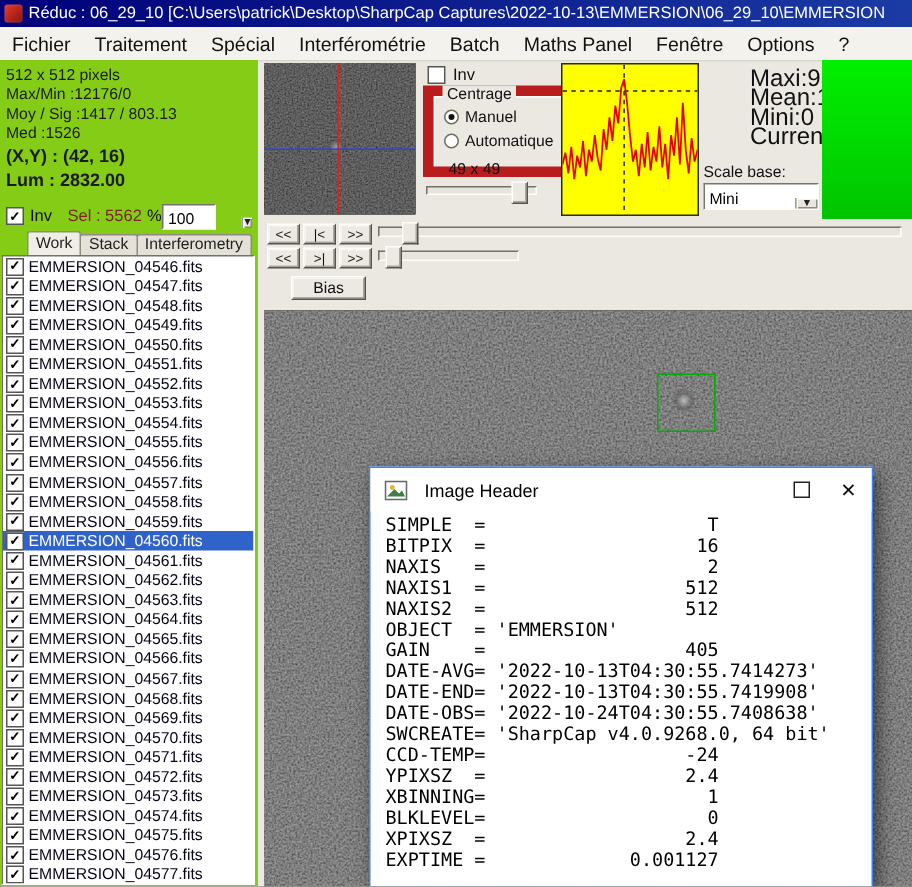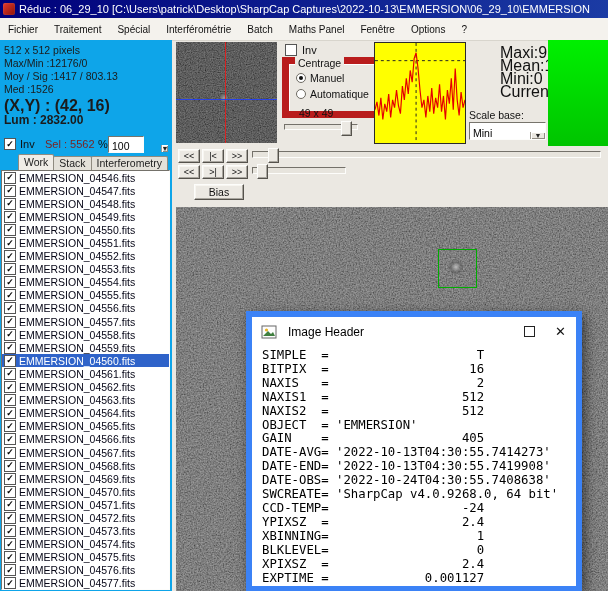--- a/index.html
+++ b/index.html
@@ -15,7 +15,7 @@
 
   
   .menubar{position:absolute;left:0;top:18px;width:608px;height:22px;background:#f4f2ed;
-    border-bottom:1px solid #d8d5cd;display:flex;align-items:center;font-size:10px;color:#101010;}
+    border-bottom:1px solid #d8d5cd;display:flex;align-items:center;font-size:13px;color:#101010;}
   .menu-item{padding:0 8px;height:100%;display:flex;align-items:center;}
 
   

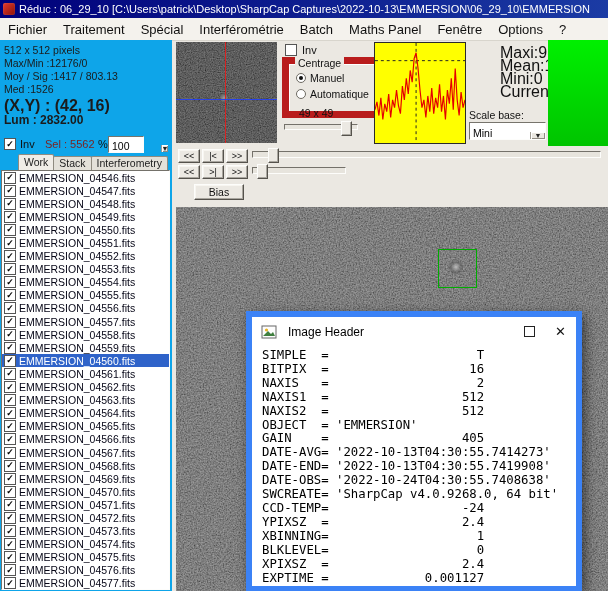--- a/index.html
+++ b/index.html
@@ -19,7 +19,7 @@
   .menu-item{padding:0 8px;height:100%;display:flex;align-items:center;}
 
   
-  .leftpanel{position:absolute;left:0;top:40px;width:172px;height:551px;background:#0ea5e9;}
+  .leftpanel{position:absolute;left:0;top:40px;width:172px;height:551px;background:#84cc16;}
   .lstat{position:absolute;left:4px;font-size:10.5px;white-space:nowrap;color:#1b1b1b;}
   .s1{top:4px}.s2{top:17px}.s3{top:30px}.s4{top:43px}
   .xy{top:57px;font-size:16px;font-weight:bold;}

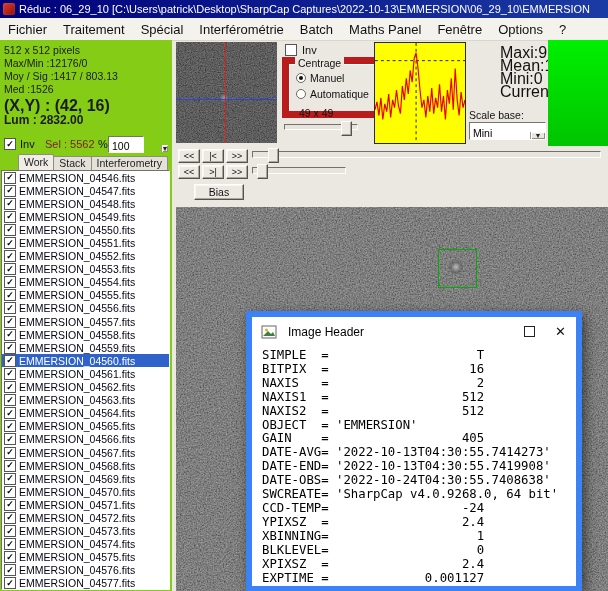--- a/index.html
+++ b/index.html
@@ -22,7 +22,7 @@
   .leftpanel{position:absolute;left:0;top:40px;width:172px;height:551px;background:#84cc16;}
   .lstat{position:absolute;left:4px;font-size:10.5px;white-space:nowrap;color:#1b1b1b;}
   .s1{top:4px}.s2{top:17px}.s3{top:30px}.s4{top:43px}
-  .xy{top:57px;font-size:16px;font-weight:bold;}
+  .xy{top:57px;font-size:12px;font-weight:bold;}
   .lum{top:73px;font-size:12px;font-weight:bold;}
 
   .cb{width:10px;height:10px;background:#fff;border:1px solid #555;font-size:9px;line-height:9px;

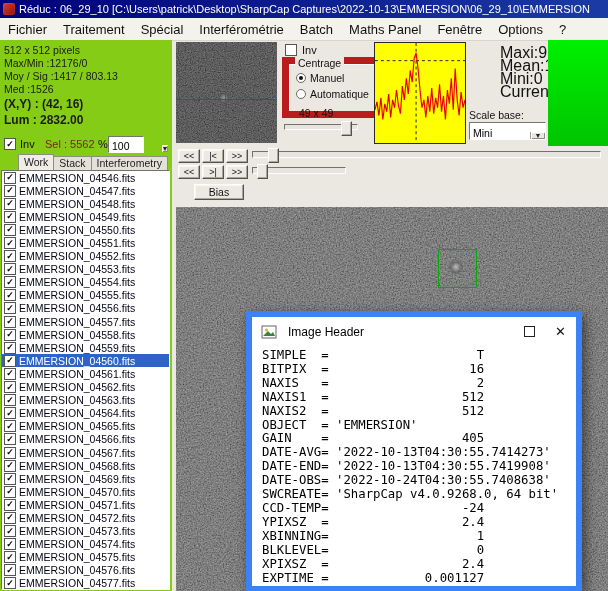--- a/index.html
+++ b/index.html
@@ -102,7 +102,7 @@
 
   
   .dialog{position:absolute;left:246px;top:311px;width:336px;height:281px;background:#fff;
-      border:6px solid #3b82f6;box-shadow:3px 4px 12px rgba(0,0,0,.55);box-sizing:border-box;}
+      border:1px solid #3b82f6;box-shadow:3px 4px 12px rgba(0,0,0,.55);box-sizing:border-box;}
   .dlg-title{position:relative;height:29px;display:flex;align-items:center;background:#fff;}
   .dlg-icon{margin-left:9px;flex:none;}
   .dlg-text{margin-left:11px;font-size:12px;color:#000;}

